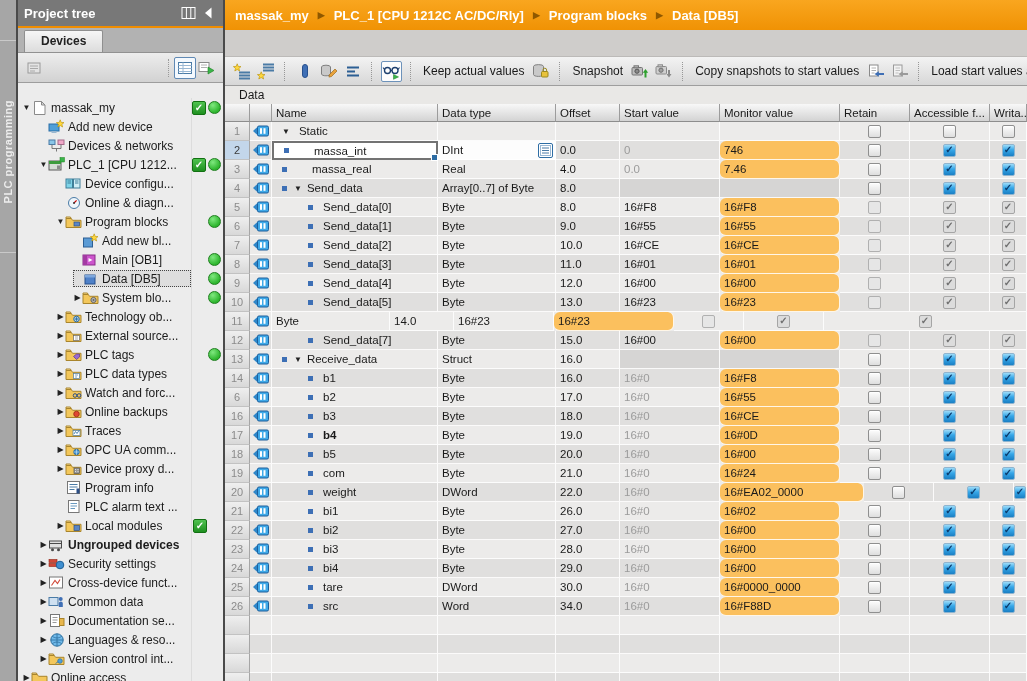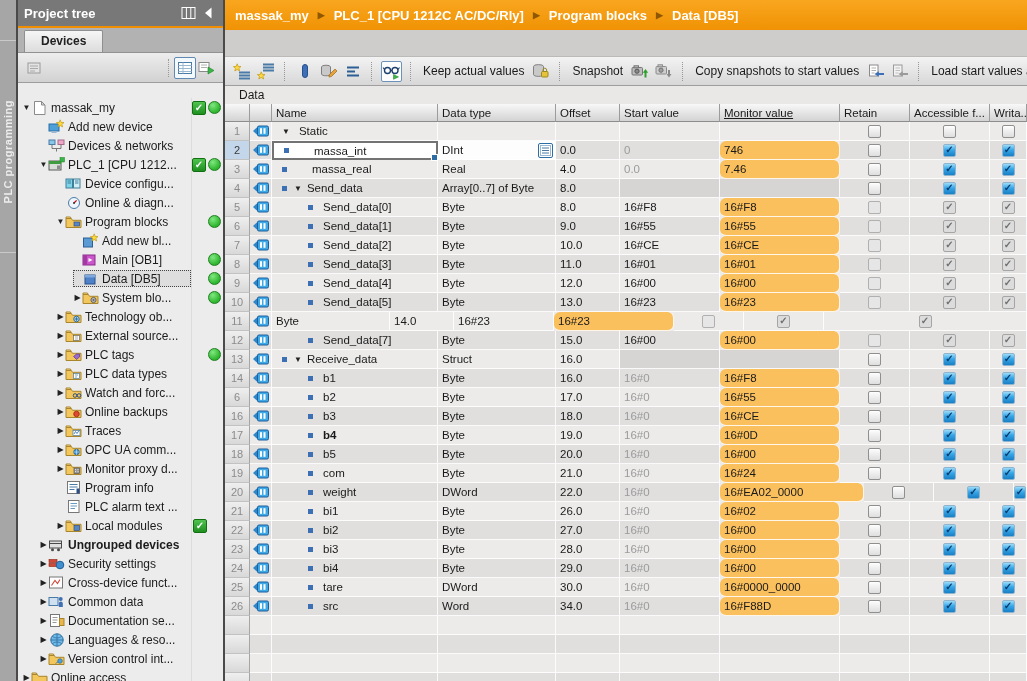--- a/index.html
+++ b/index.html
@@ -779,7 +779,7 @@
         <div class="gh-cell" style="width: 118px;">Data type</div>
         <div class="gh-cell" style="width: 64px;">Offset</div>
         <div class="gh-cell" style="width: 100px;">Start value</div>
-        <div class="gh-cell" style="width: 120px; text-decoration: underline;">Monitor value</div>
+        <div class="gh-cell" style="width: 120px;">Monitor value</div>
         <div class="gh-cell" style="width: 70px;">Retain</div>
         <div class="gh-cell" style="width: 80px;">Accessible f...</div>
         <div class="gh-cell" style="width: 37px; flex: 1 1 0%;">Writa...</div>

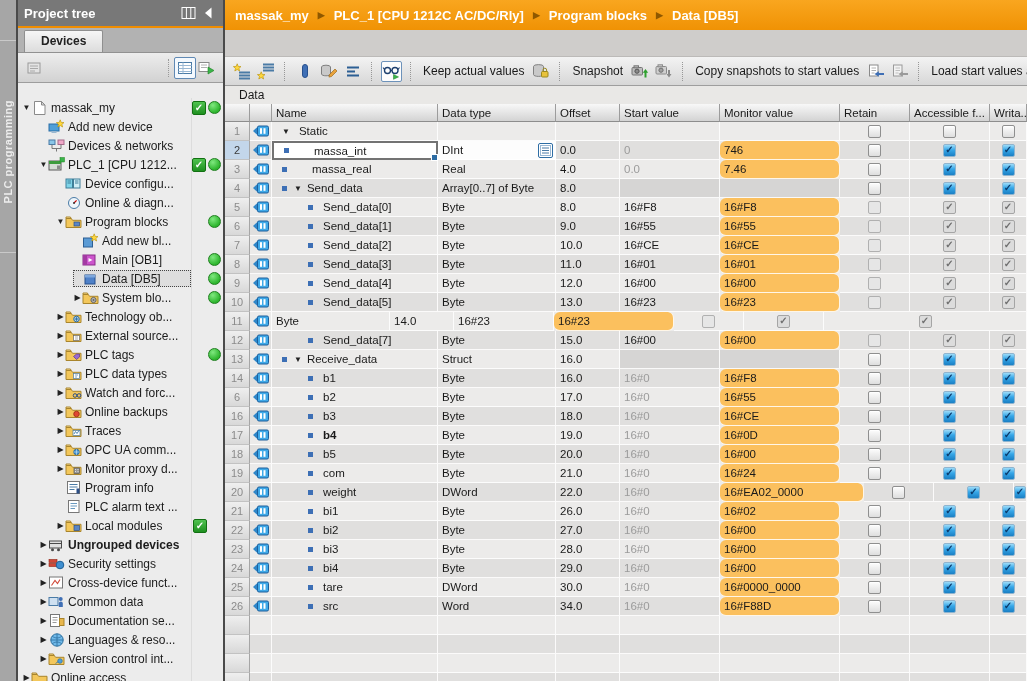--- a/index.html
+++ b/index.html
@@ -474,7 +474,7 @@
                 <path d="M10 8.5h1M12.5 8.5h1M10 10.5h1M12.5 10.5h1" stroke="#fff" stroke-width="0.7"></path>
               </svg>
             </span>
-            <span class="lbl">Monitor proxy d...</span>
+            <span class="lbl">Device proxy d...</span>
           </div>
           <span class="tri-status">
             <span class="st-empty"></span>

